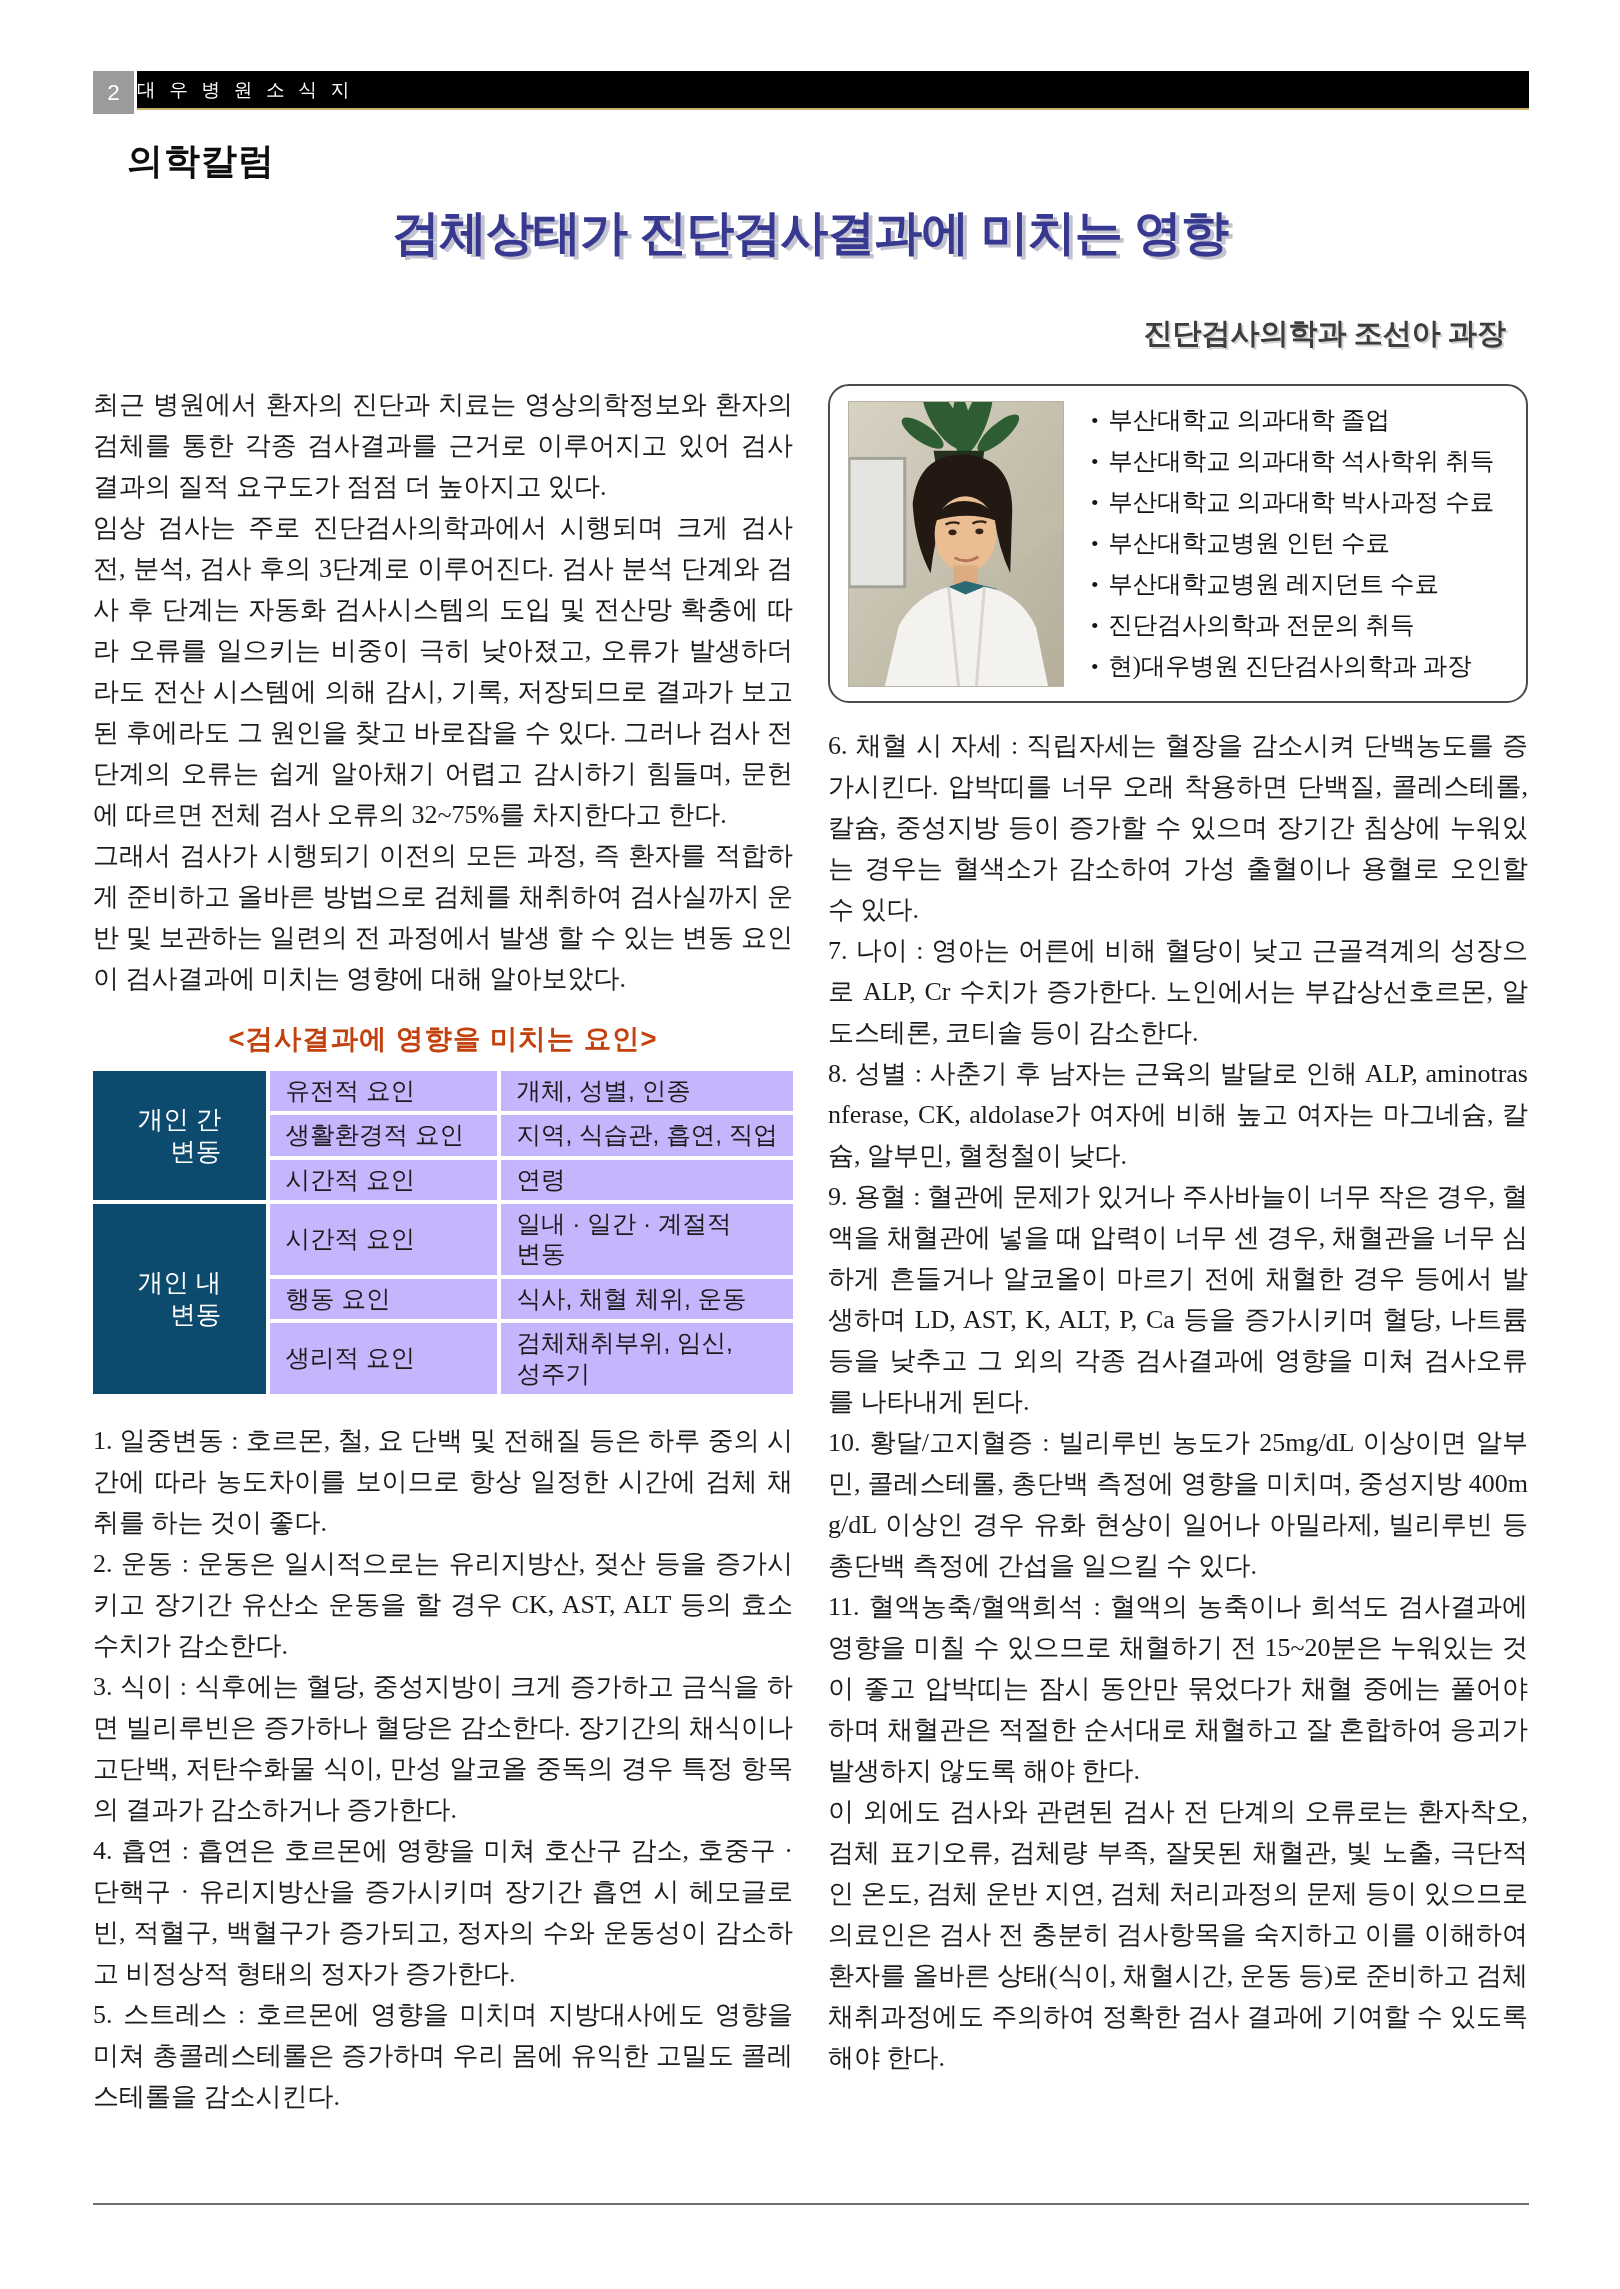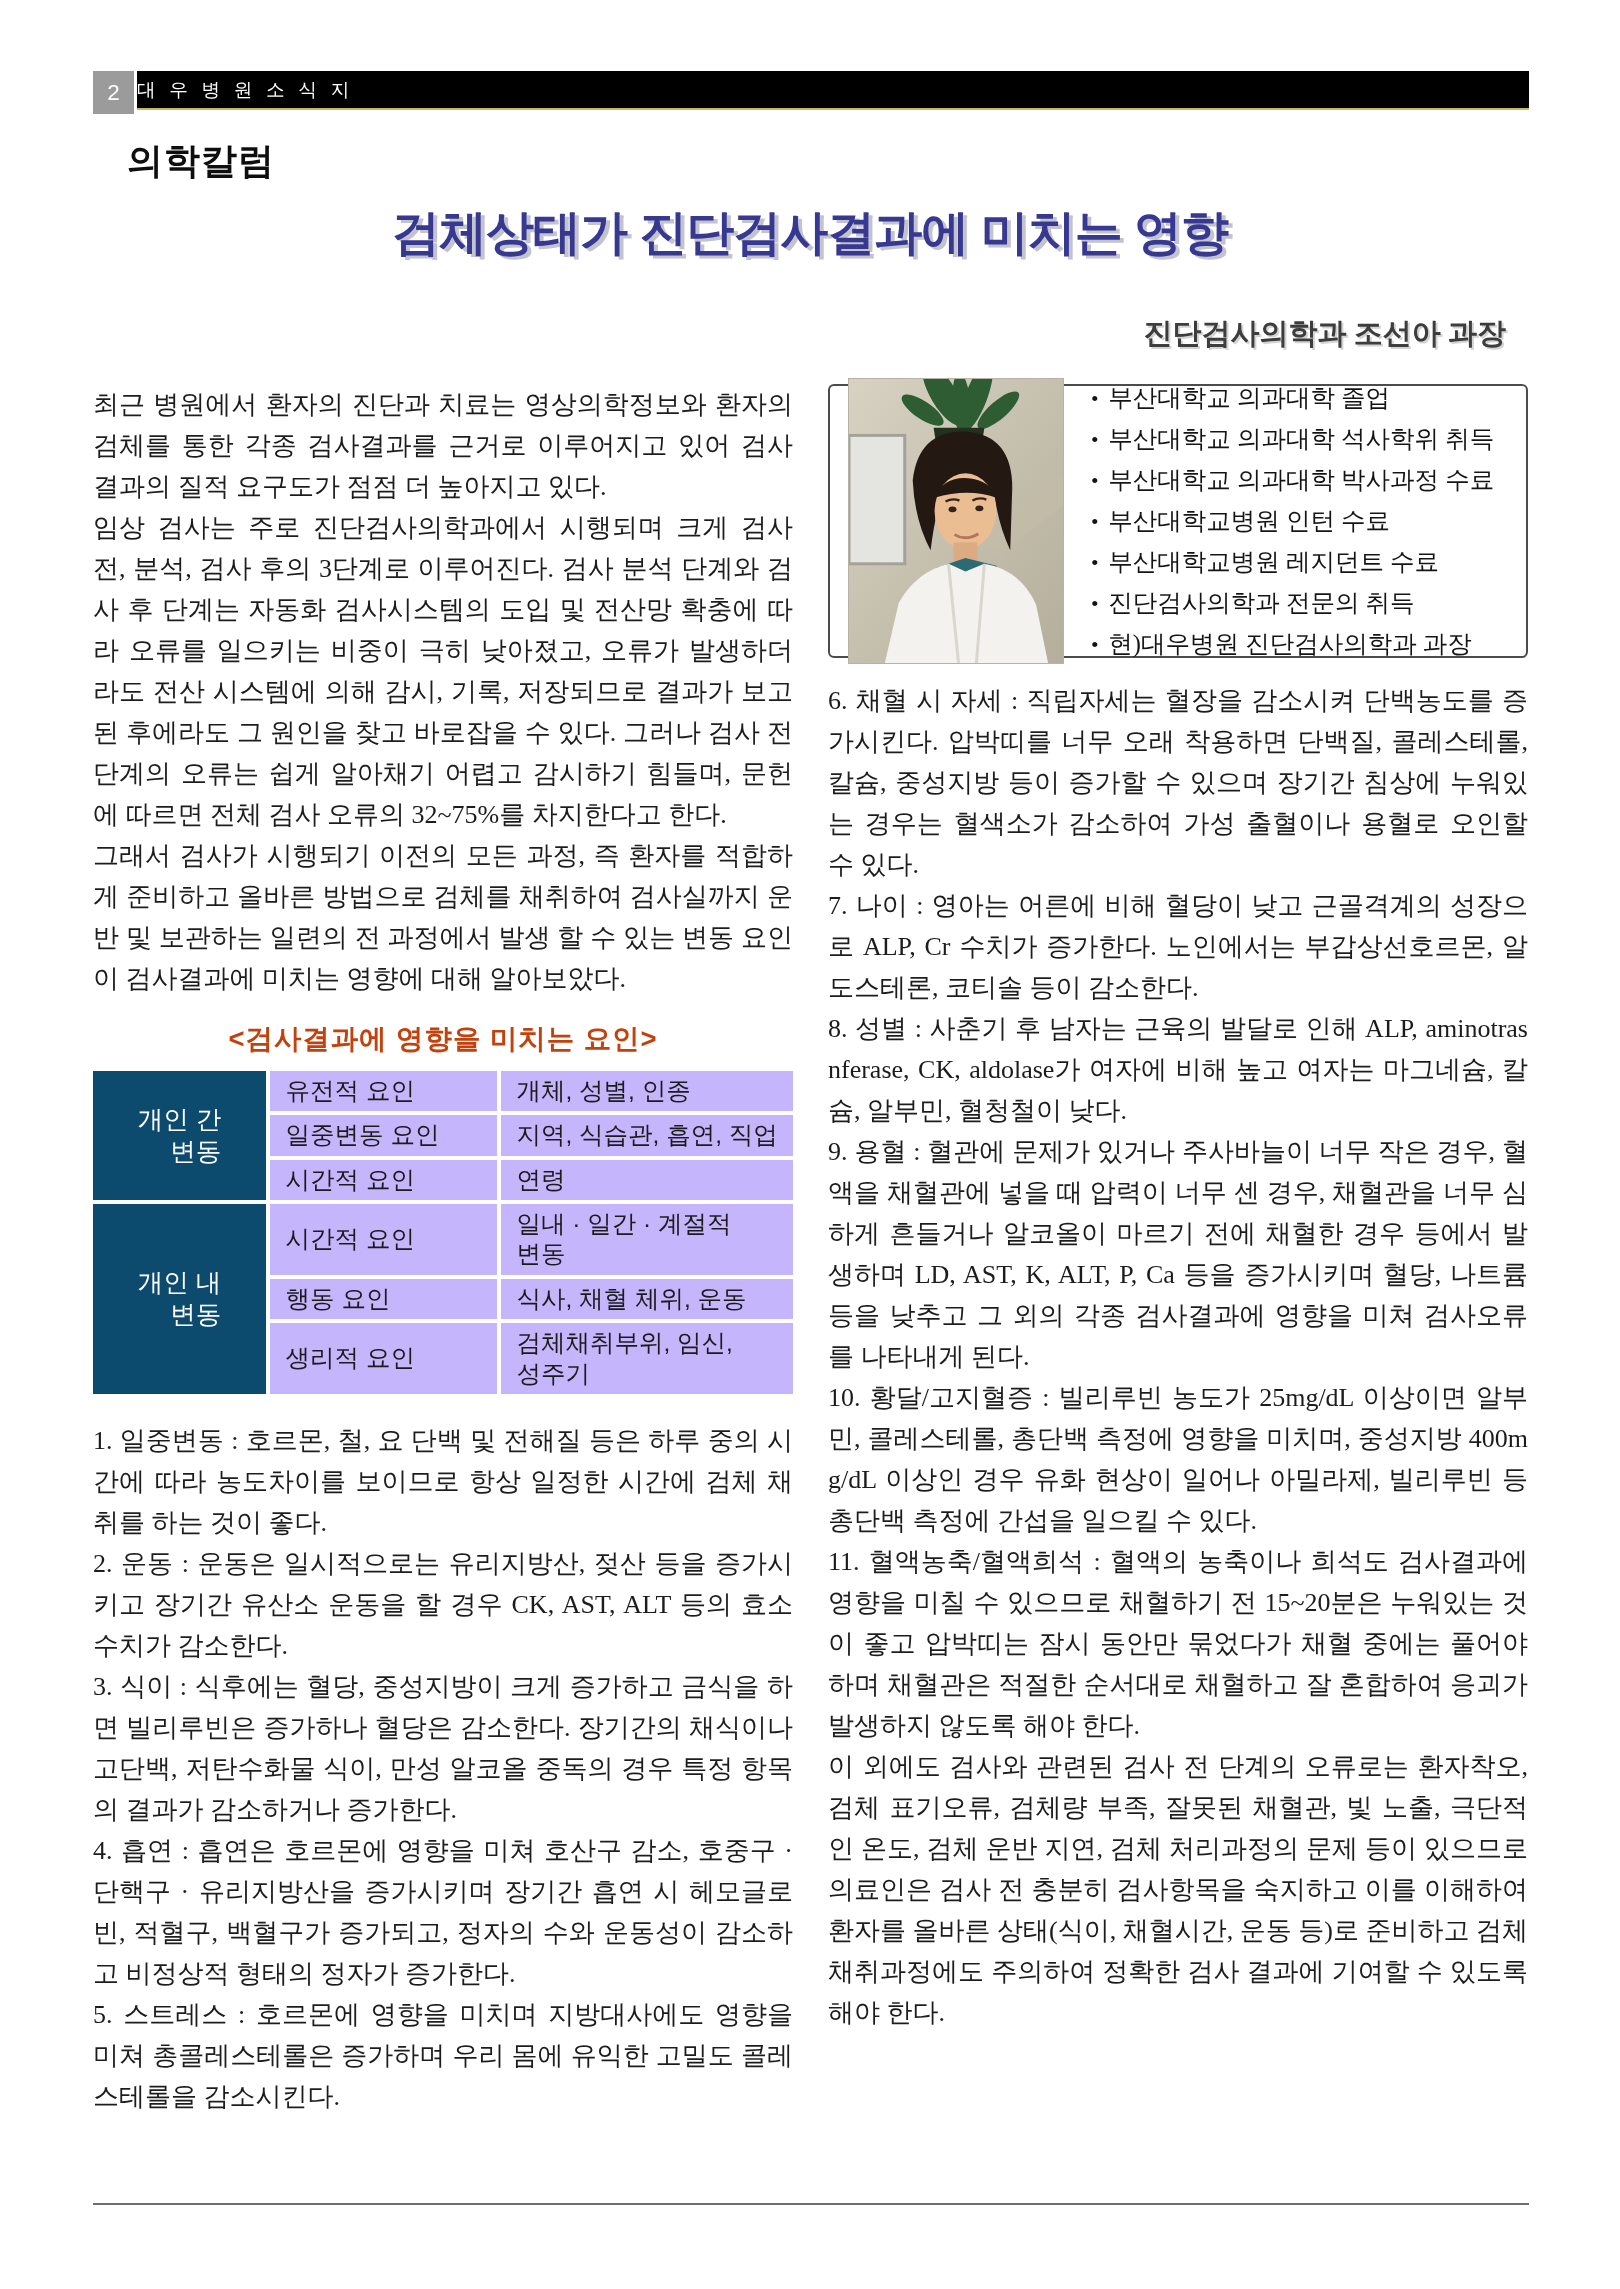--- a/index.html
+++ b/index.html
@@ -29,7 +29,7 @@
   .col p{margin:0;}
 
   
-  .profile-box{box-sizing:border-box;height:274px;border:2.9px solid #4c4c4c;border-radius:6px;
+  .profile-box{box-sizing:border-box;height:319px;border:2.9px solid #4c4c4c;border-radius:21px;
                padding:15.7px 17.6px;display:flex;gap:27.4px;margin-bottom:21.6px;align-items:center;}
   .photo{width:214px;height:284px;flex:none;display:block;border:1px solid #b5b2a6;}
   .credentials{list-style:none;margin:0;padding:0;font-size:24.5px;line-height:40px;color:#141414;}

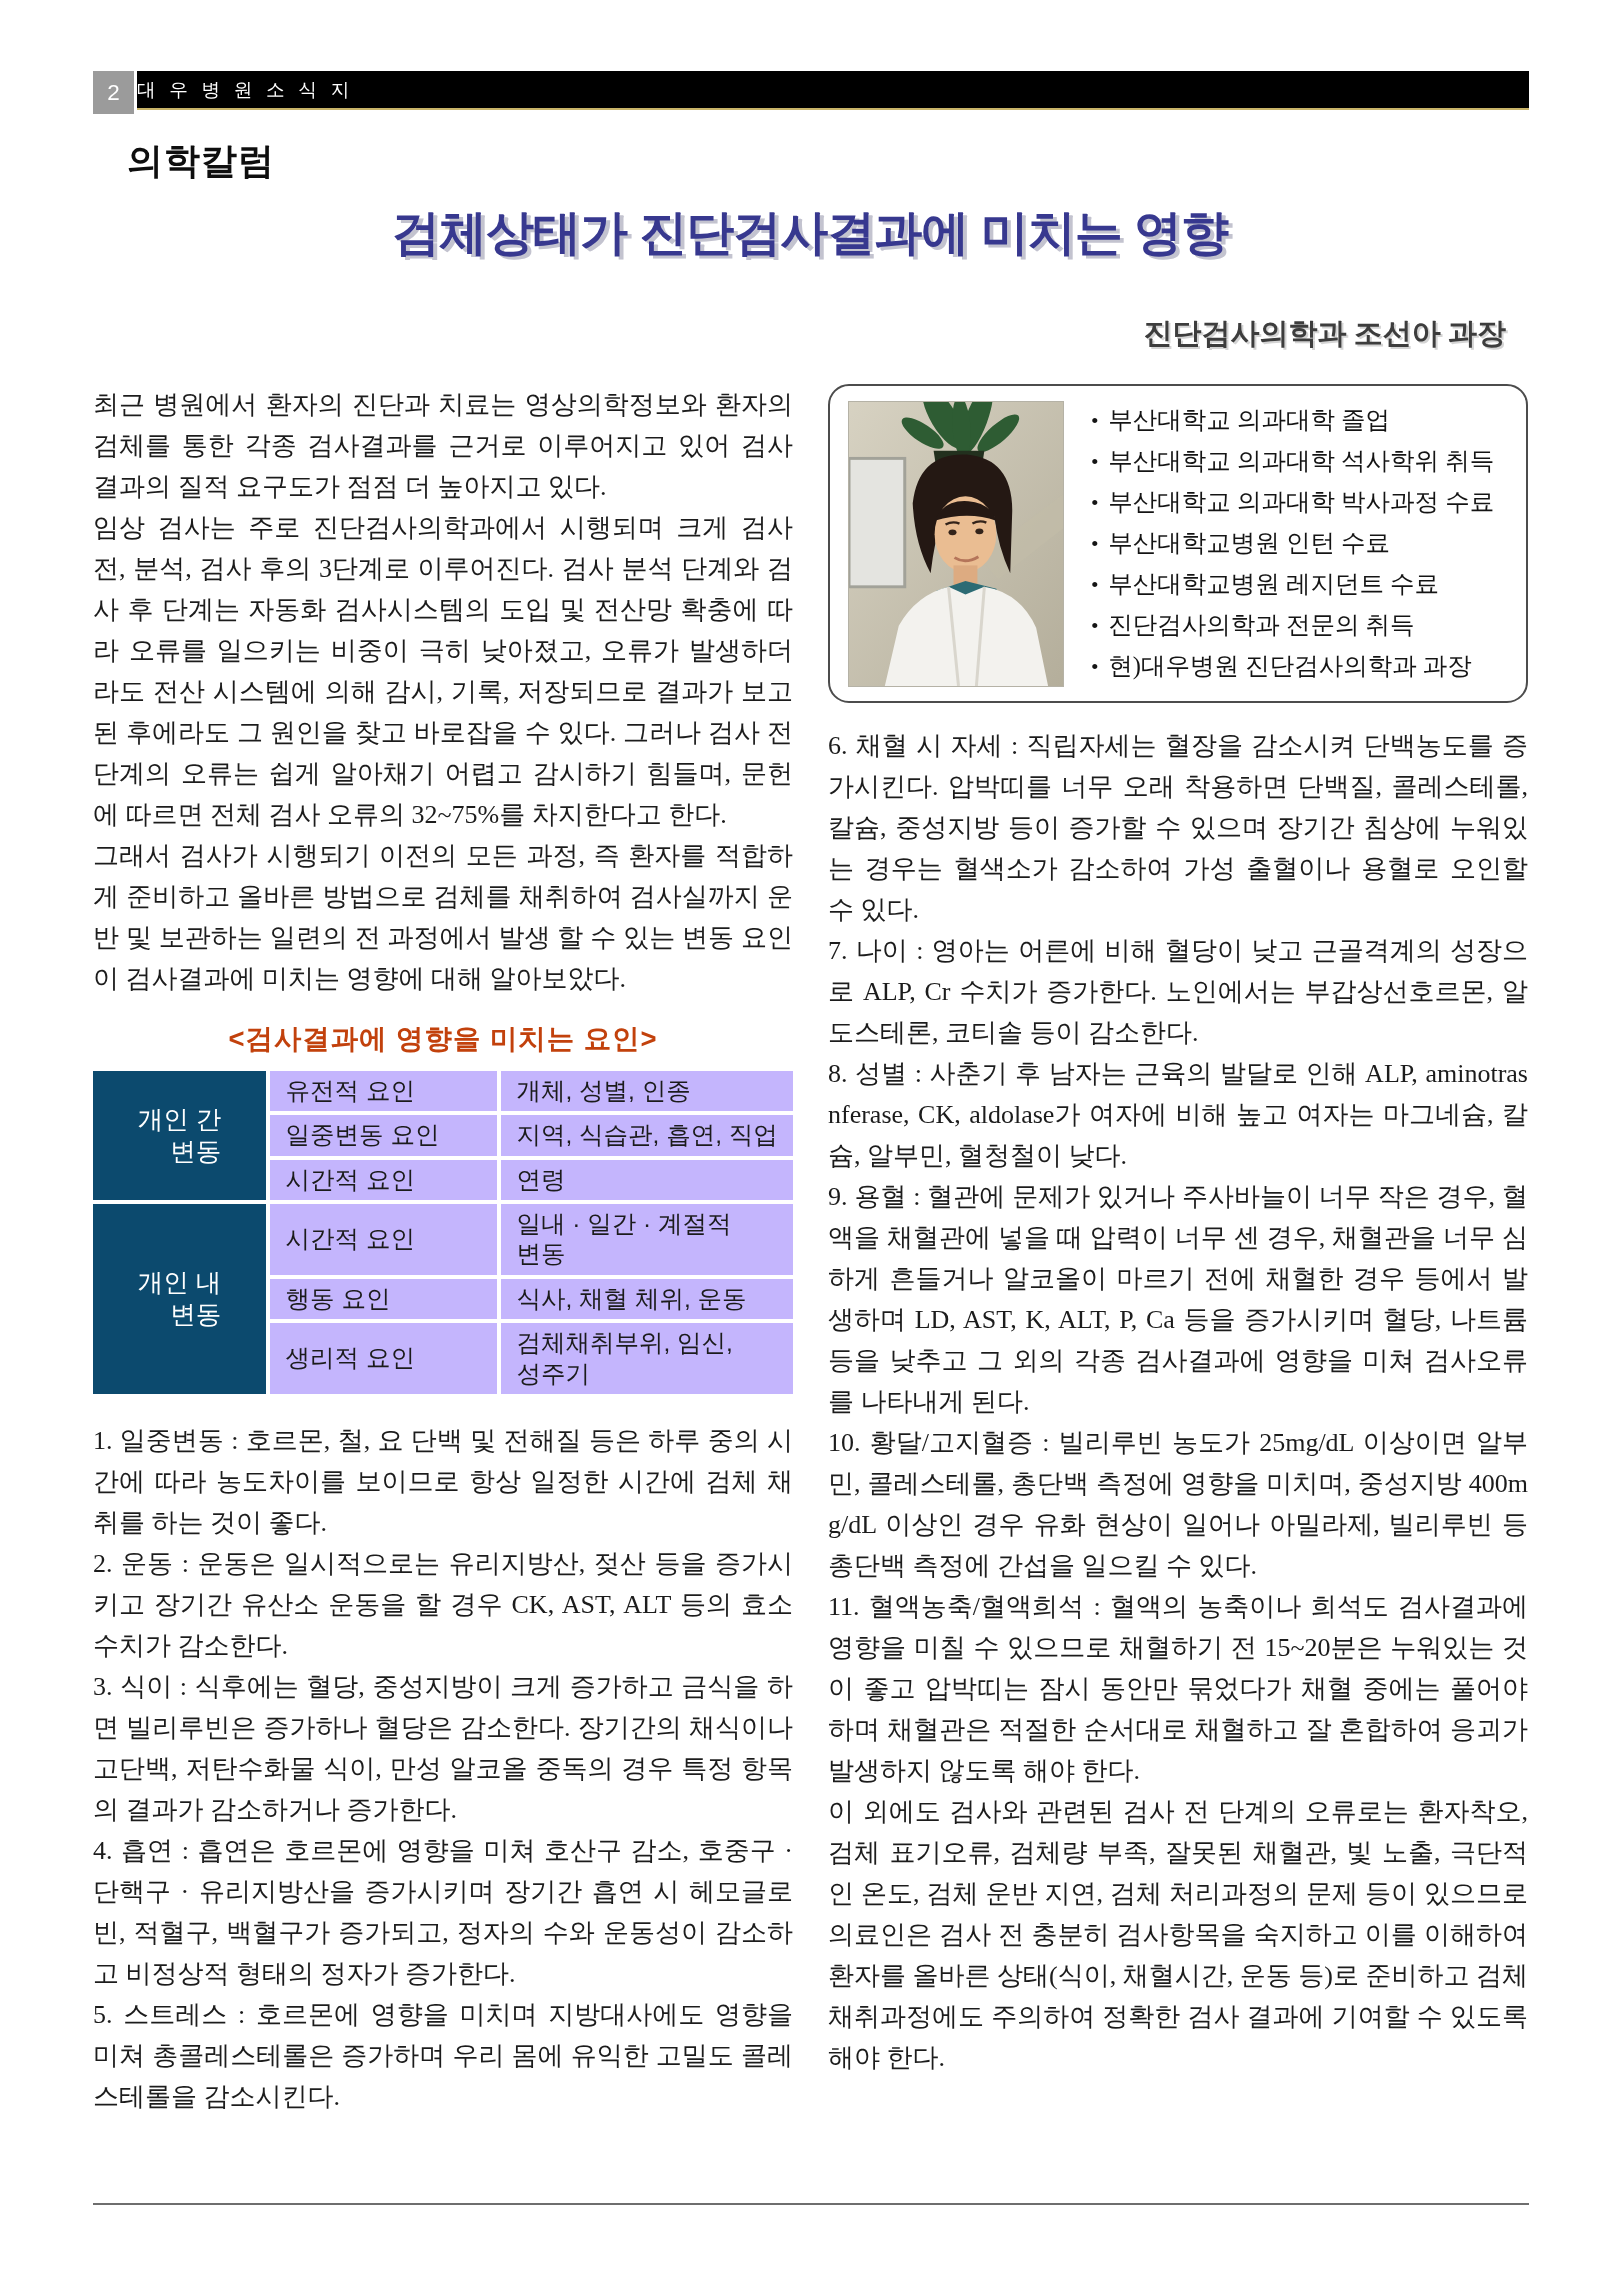--- a/index.html
+++ b/index.html
@@ -83,7 +83,7 @@
 변동</div>
         <div class="t-cell">유전적 요인</div>
         <div class="t-cell">개체, 성별, 인종</div>
-        <div class="t-cell">일중변동 요인</div>
+        <div class="t-cell">생활환경적 요인</div>
         <div class="t-cell">지역, 식습관, 흡연, 직업</div>
         <div class="t-cell">시간적 요인</div>
         <div class="t-cell">연령</div>

